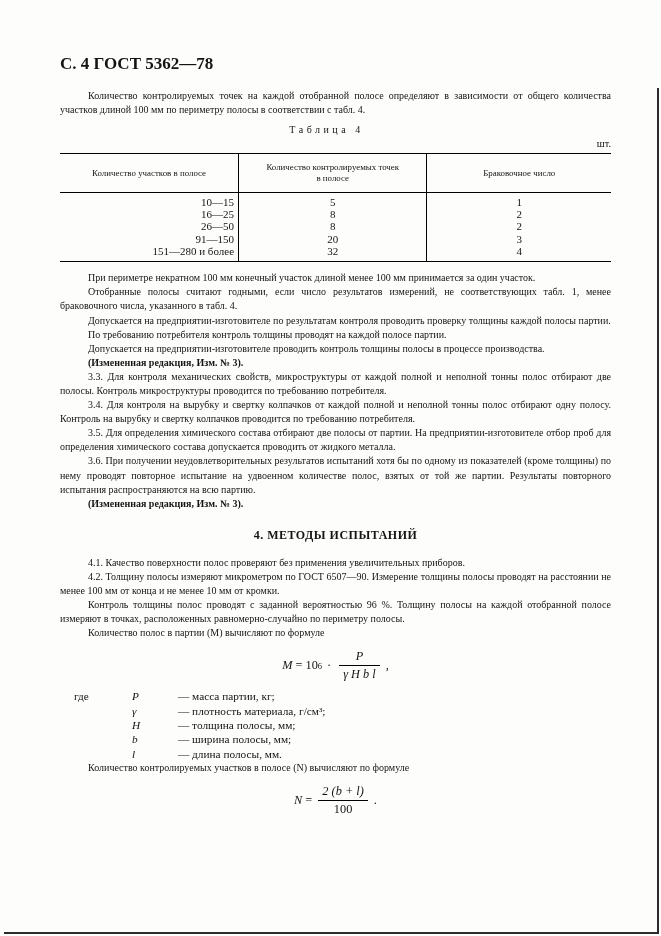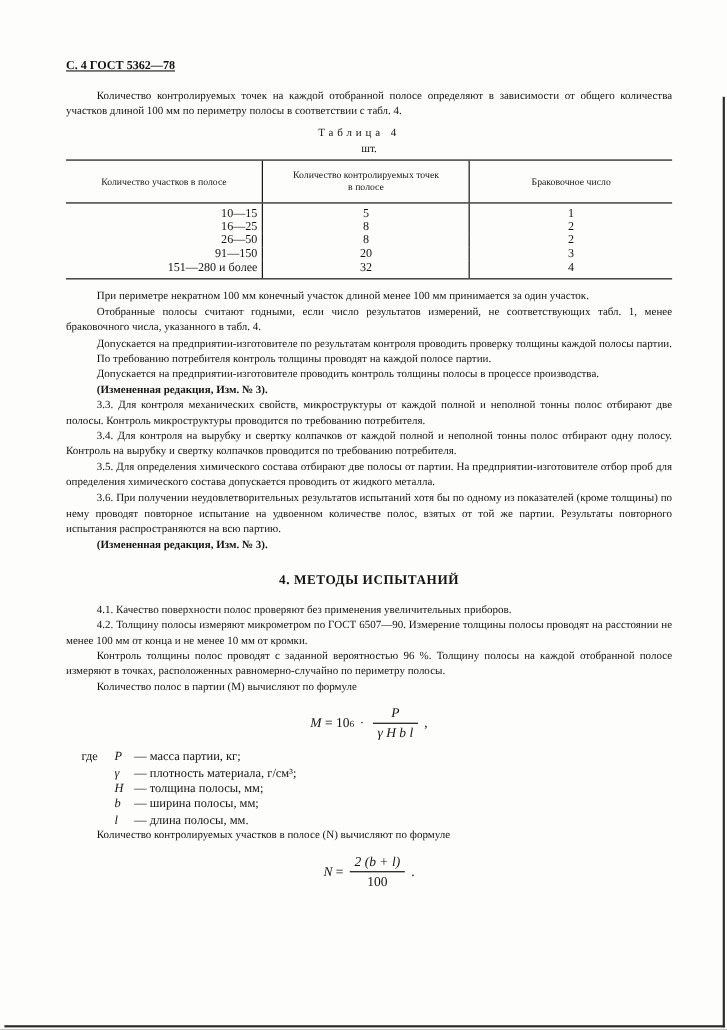--- a/index.html
+++ b/index.html
@@ -7,7 +7,7 @@
         font-family:"Liberation Serif","DejaVu Serif",serif;padding:54px 50px 0 60px;box-sizing:border-box;overflow:hidden;}
   .edge-right{position:absolute;top:88px;right:2px;width:2px;bottom:2px;background:#2b2b2b;}
   .edge-bottom{position:absolute;left:4px;right:2px;bottom:2px;height:2px;background:#2b2b2b;}
-  .hdr{font-weight:bold;font-size:11px;margin:0 0 15px 0;text-decoration:underline;}
+  .hdr{font-weight:bold;font-size:17px;margin:0 0 15px 0;}
   p{margin:0;font-size:10px;line-height:14.1px;text-align:justify;}
   .ind{text-indent:28px;}
   .bold{font-weight:bold;}

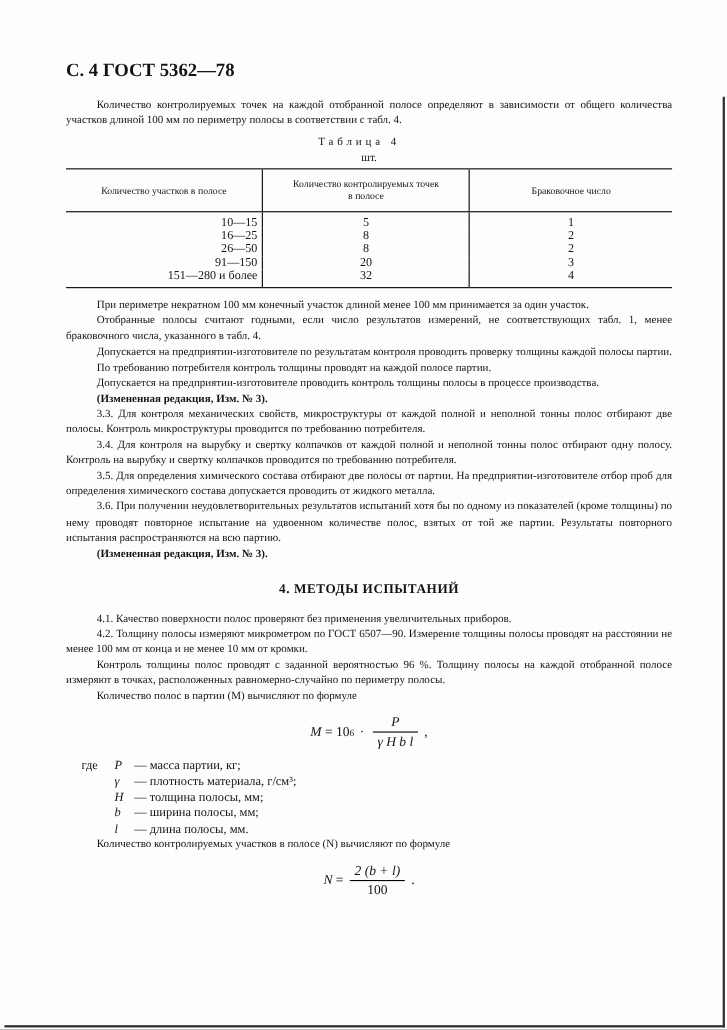--- a/index.html
+++ b/index.html
@@ -12,7 +12,7 @@
   .ind{text-indent:28px;}
   .bold{font-weight:bold;}
   .tbl-label{text-align:center;font-size:10px;letter-spacing:3.5px;margin-top:7px;padding-right:18px;}
-  .tbl-unit{text-align:center;font-size:10.3px;margin:3px 0 4px;}
+  .tbl-unit{text-align:right;font-size:10.3px;margin:3px 0 4px;}
   table.t4{width:100%;border-collapse:collapse;margin:0 0 9px 0;}
   .t4 th{font-weight:normal;font-size:8.9px;line-height:10.8px;text-align:center;vertical-align:middle;
          border-top:1.5px solid #000;border-bottom:1.2px solid #000;padding:8px 6px;white-space:pre-line;}

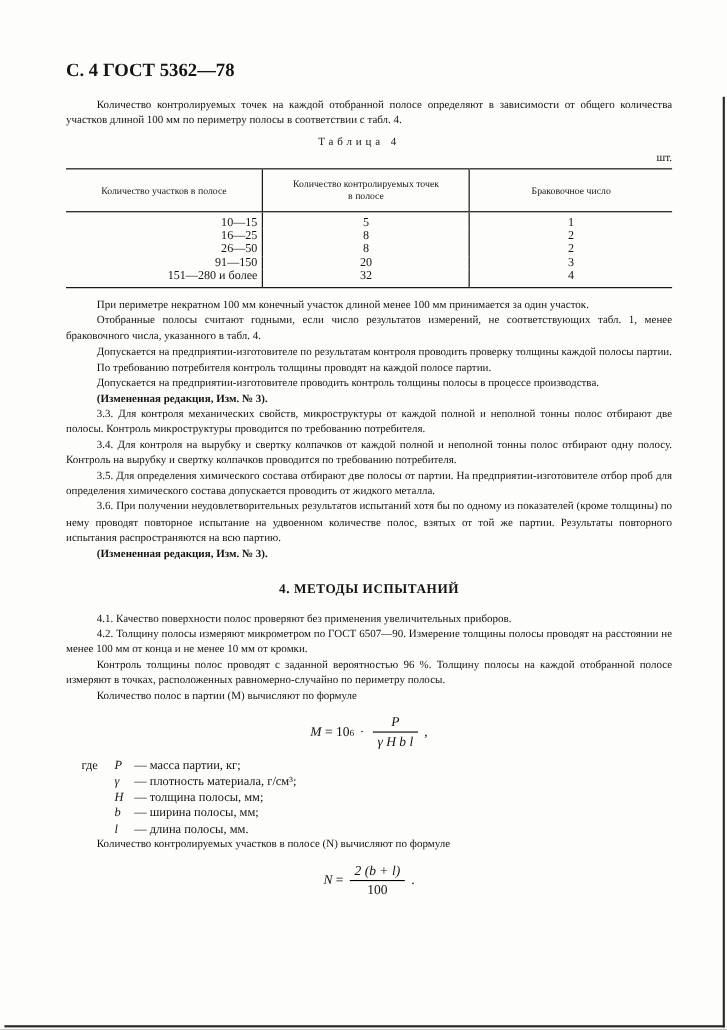--- a/index.html
+++ b/index.html
@@ -31,7 +31,7 @@
   .frac .den{padding:1px 4px 0;}
   .fdot{margin:0 5px;}
   .where{font-size:11.3px;line-height:14.3px;margin:2px 0 0 14px;}
-  .where-row{display:flex;}
+  .where-row{display:flex;gap:28px;}
   .w-intro{width:30px;flex:none;}
   .w-var{width:18px;flex:none;font-style:italic;}
   .w-desc{flex:1;}

